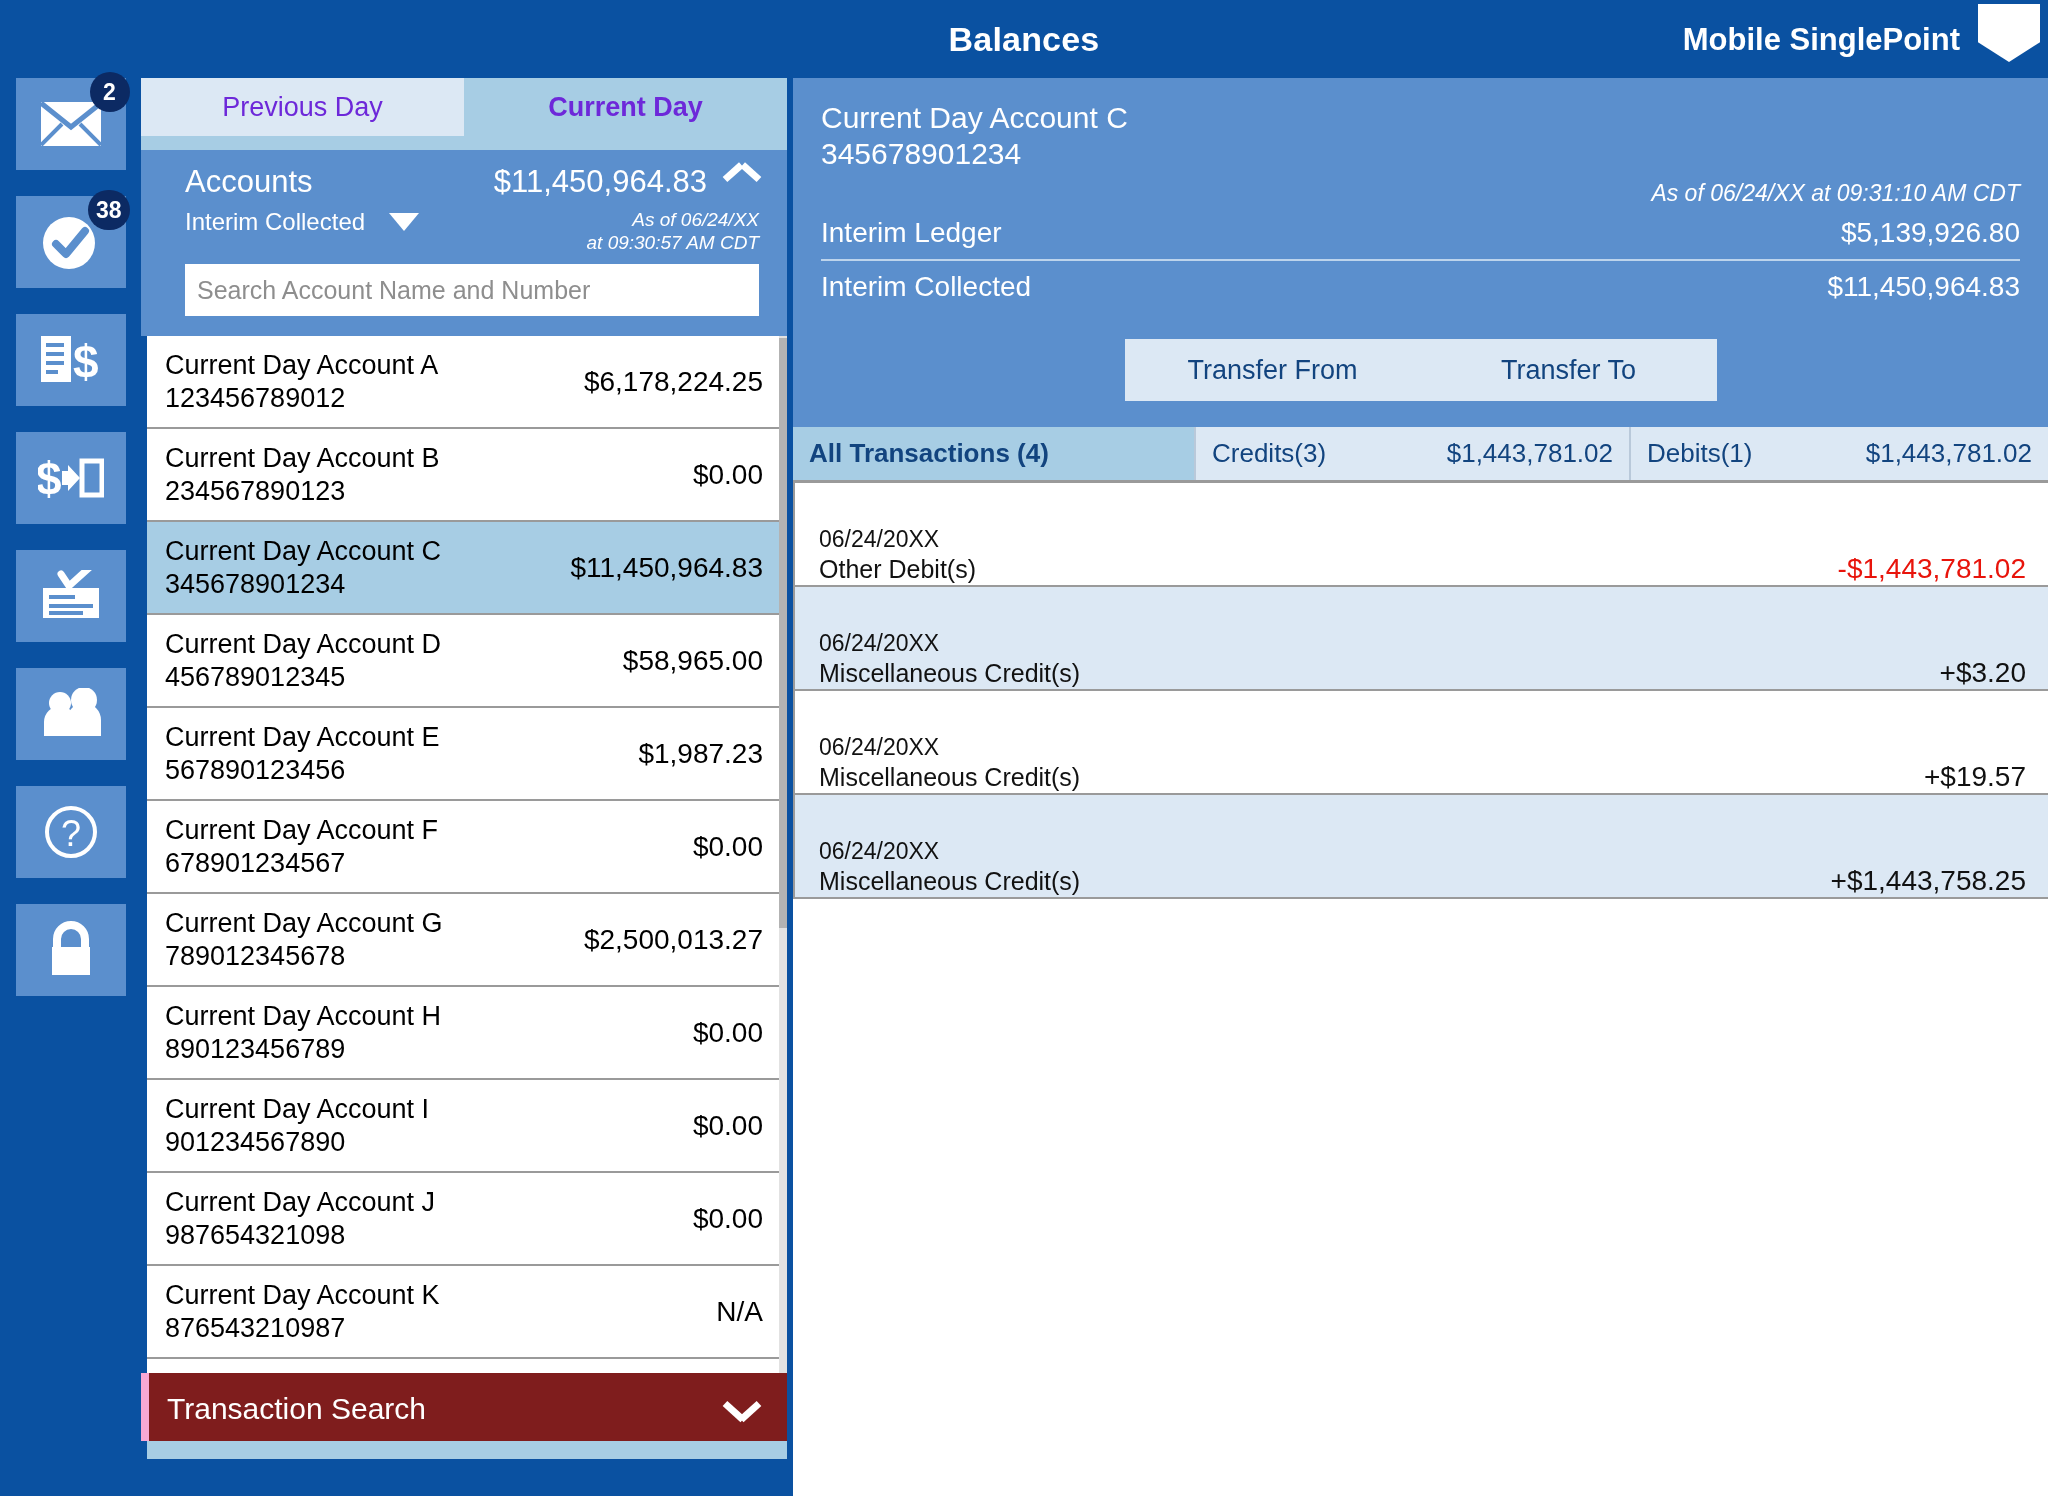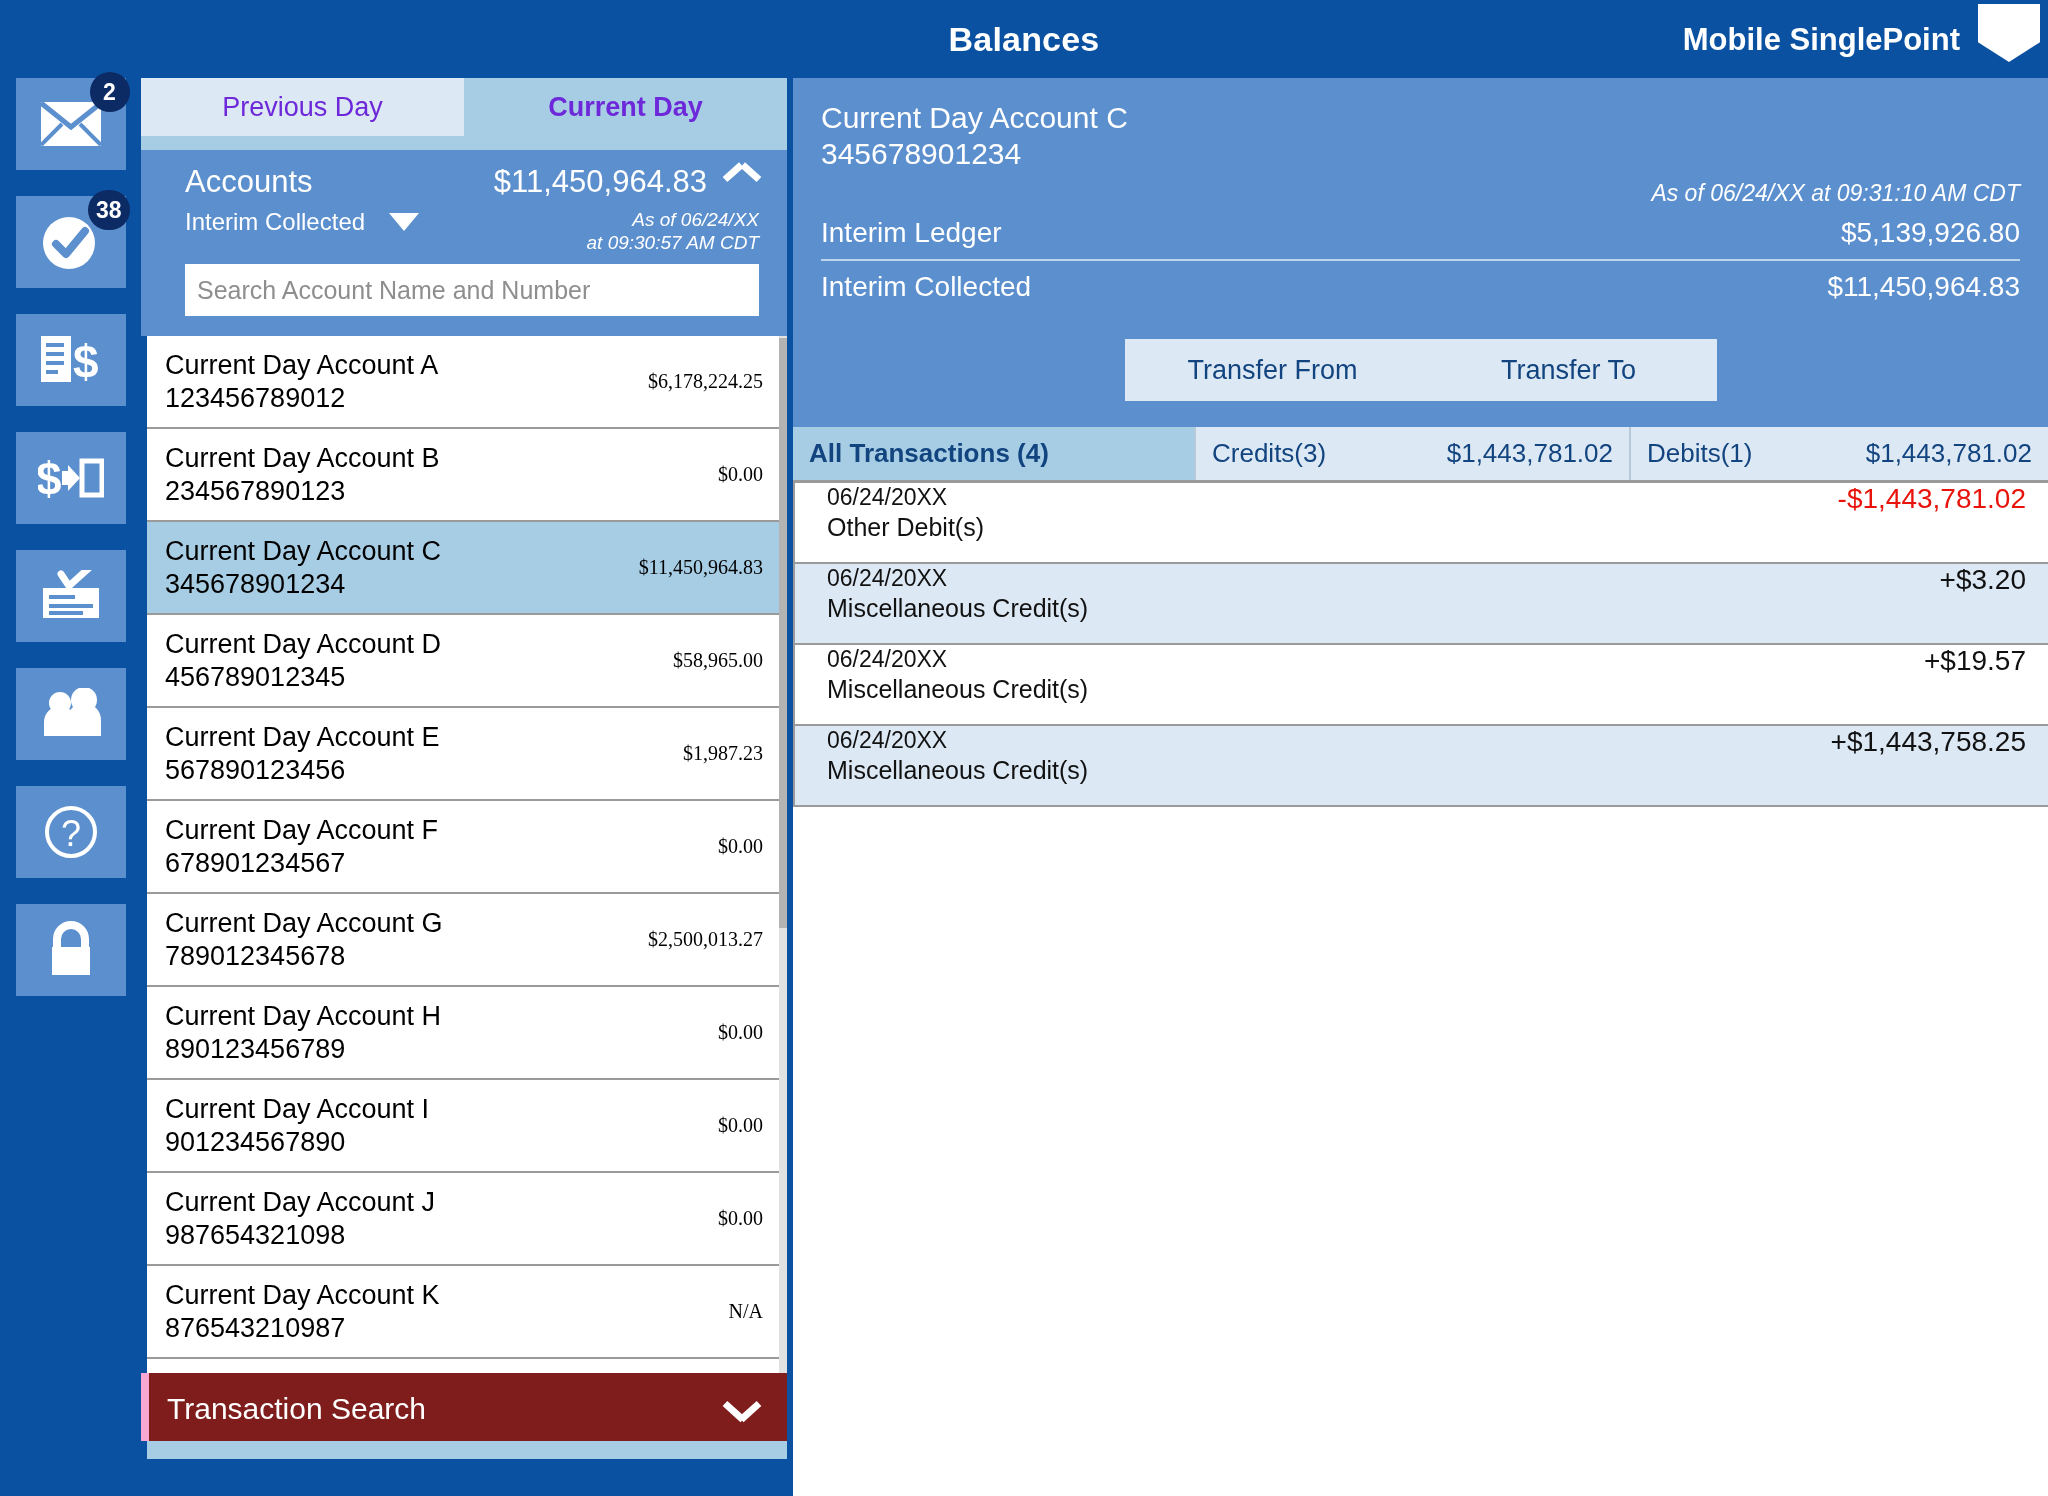--- a/index.html
+++ b/index.html
@@ -161,7 +161,7 @@
   .acct-names { line-height: 1.22; }
   .acct-name { font-size: 27px; color: #000000; }
   .acct-num  { font-size: 27px; color: #000000; }
-  .acct-bal  { font-size: 20px; color: #000000; white-space: nowrap; font-family: Liberation Serif, serif; }
+  .acct-bal  { font-size: 28px; color: #000000; white-space: nowrap; }
 
   .scrollbar-track {
     position: absolute; right: 0; top: 0;

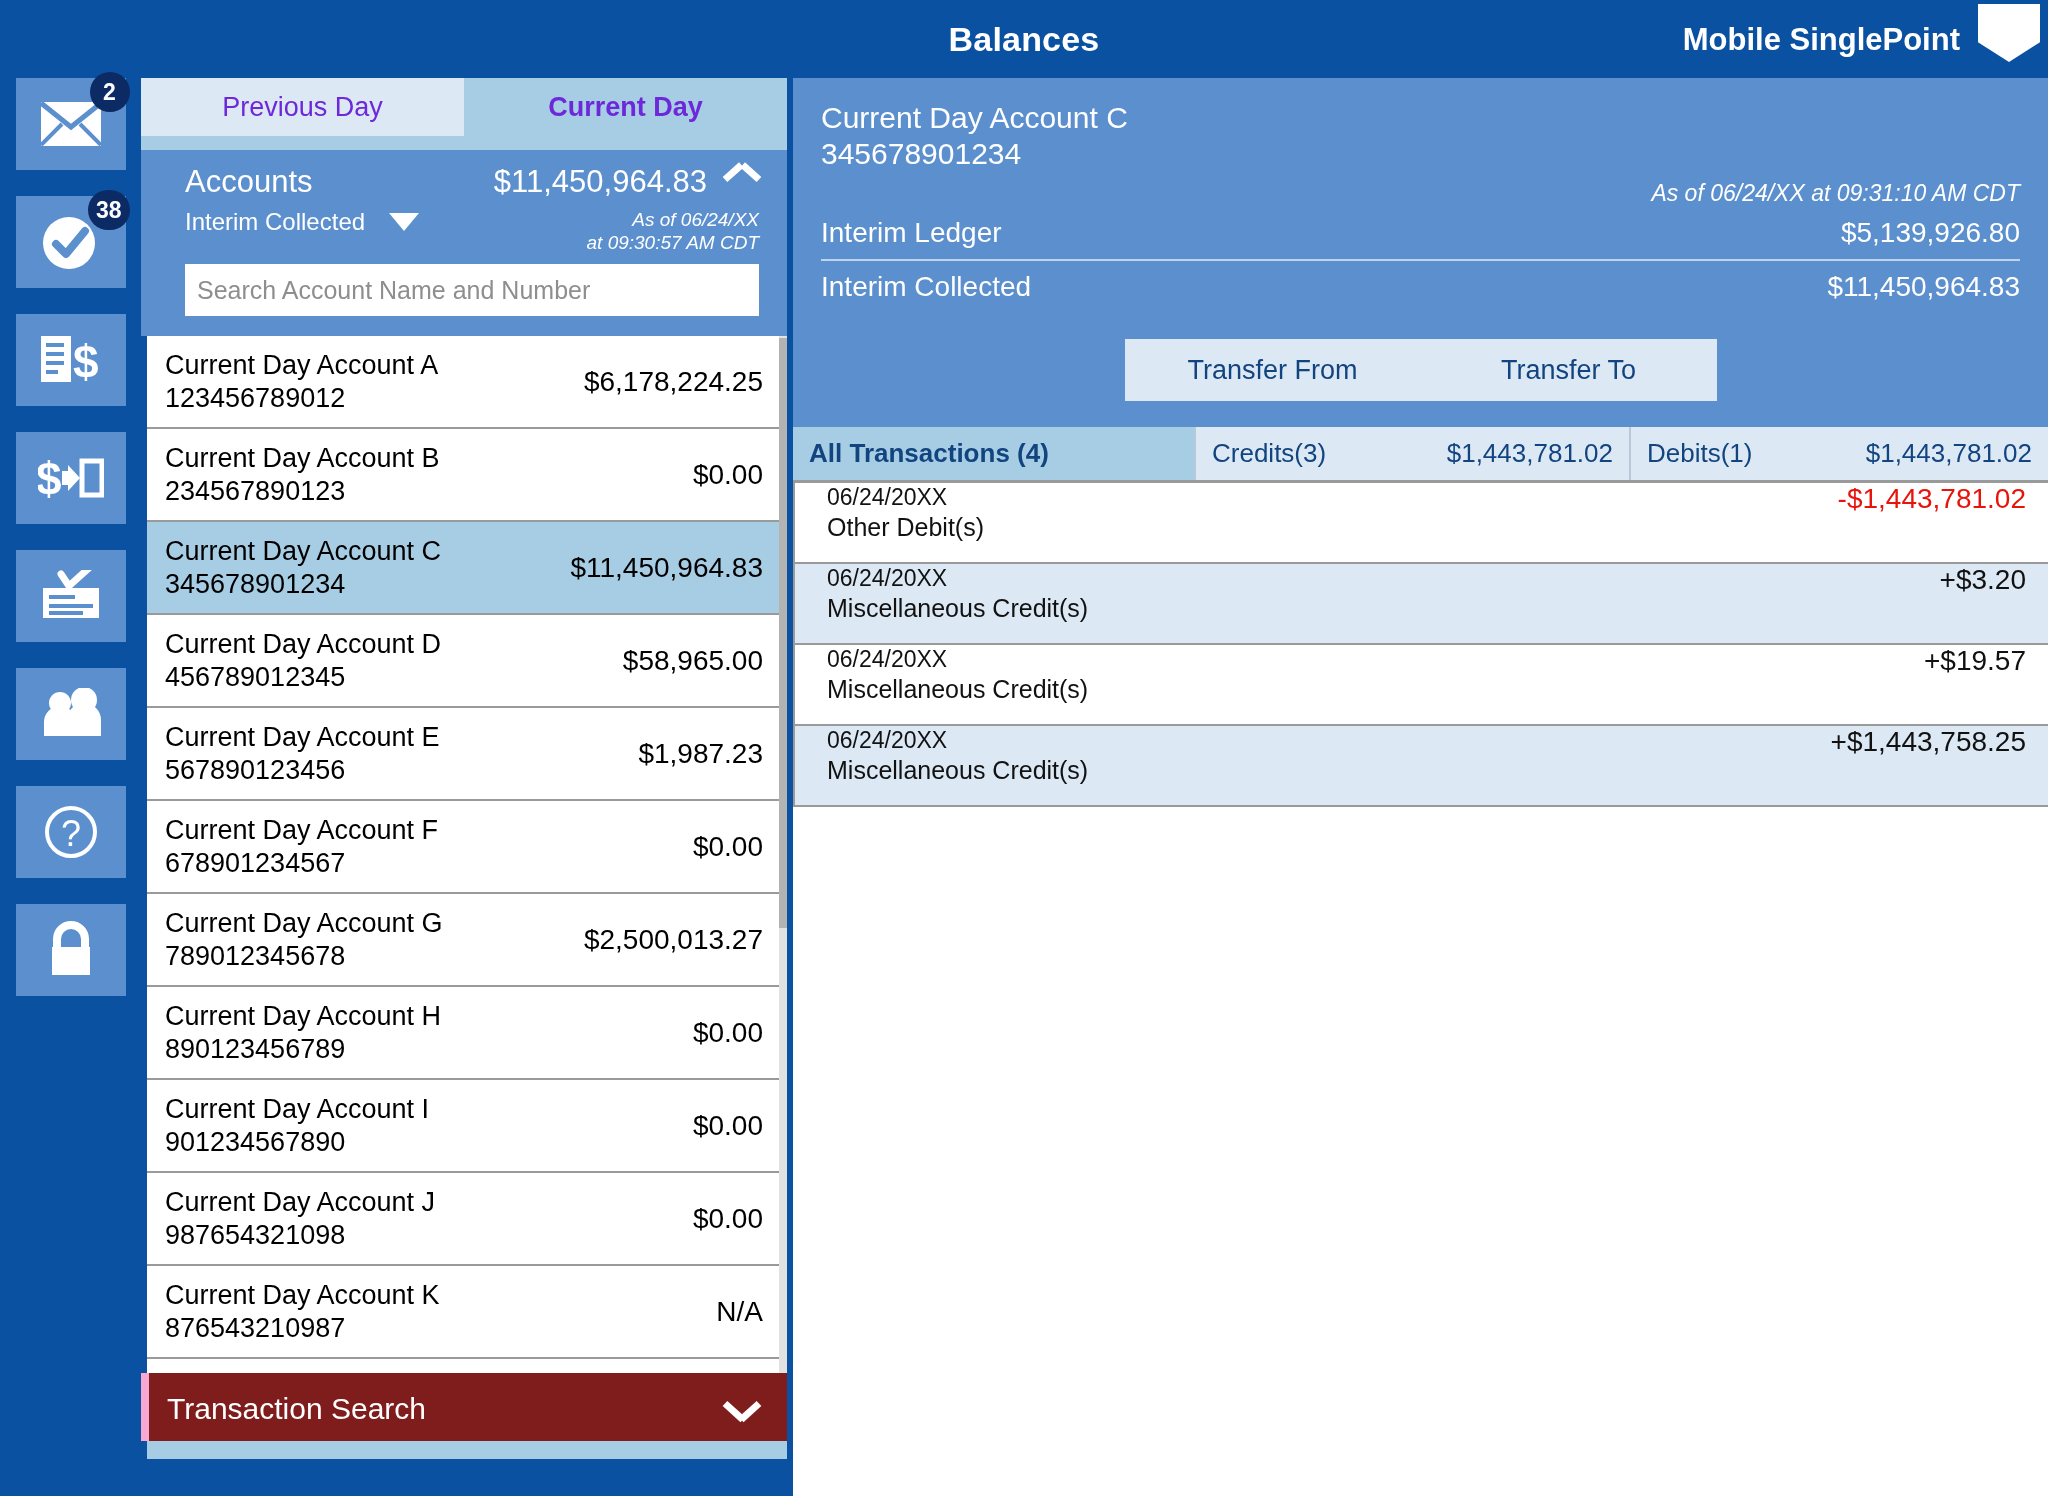--- a/index.html
+++ b/index.html
@@ -251,9 +251,9 @@
 
   .txn-list { width: 1255px; background: #ffffff; }
   .txn-row {
-    display: flex; align-items: flex-start; justify-content: space-between;
-    height: 81px;
-    padding: 0 22px 0 32px;
+    display: flex; align-items: flex-end; justify-content: space-between;
+    height: 104px;
+    padding: 0 22px 0 24px;
     border-bottom: 2px solid #9a9a9a;
     border-left: 2px solid #9a9a9a;
   }

